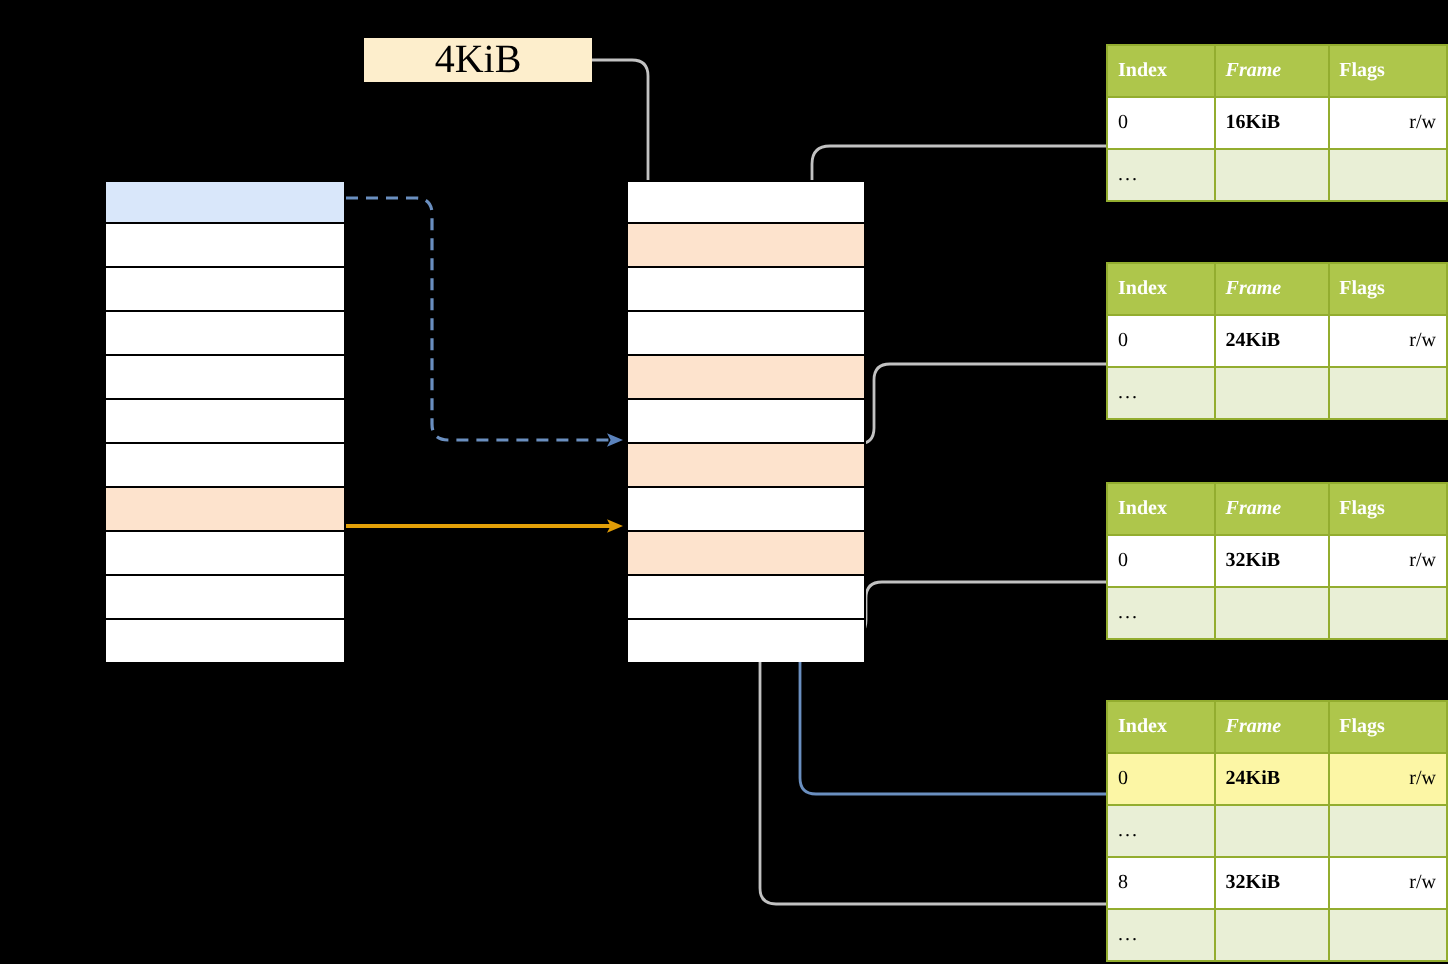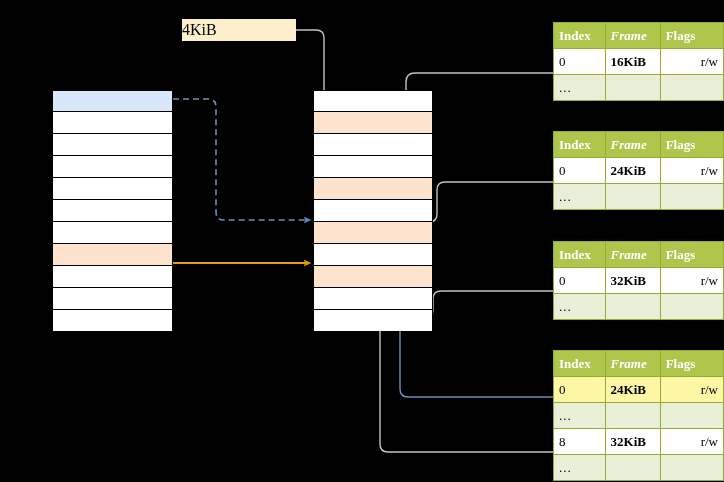--- a/index.html
+++ b/index.html
@@ -22,7 +22,8 @@
     background: #fdeecc;
     color: #000000;
     font-family: "Liberation Serif", serif;
-    font-size: 16px;
+    font-size: 20px;
+    text-align: center;
     line-height: 22px;
     border: 0;
   }

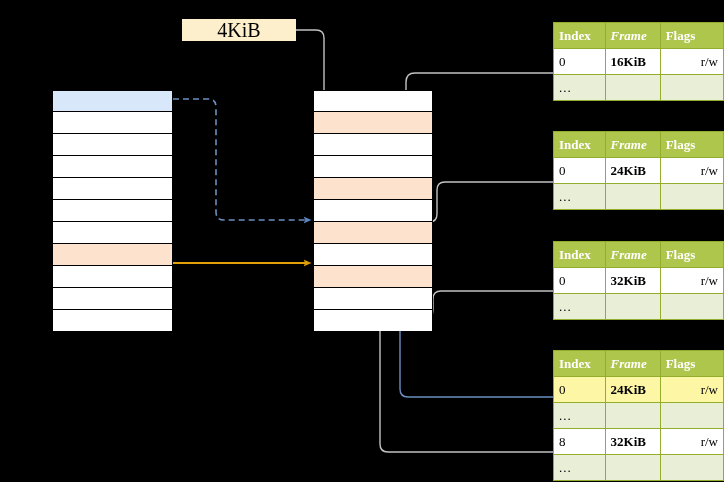--- a/index.html
+++ b/index.html
@@ -50,7 +50,7 @@
     position: absolute;
     border-collapse: collapse;
     font-family: "Liberation Serif", serif;
-    font-size: 13px;
+    font-size: 10px;
     background: #ffffff;
     border: 1px solid #93ad2f;
     box-sizing: border-box;

